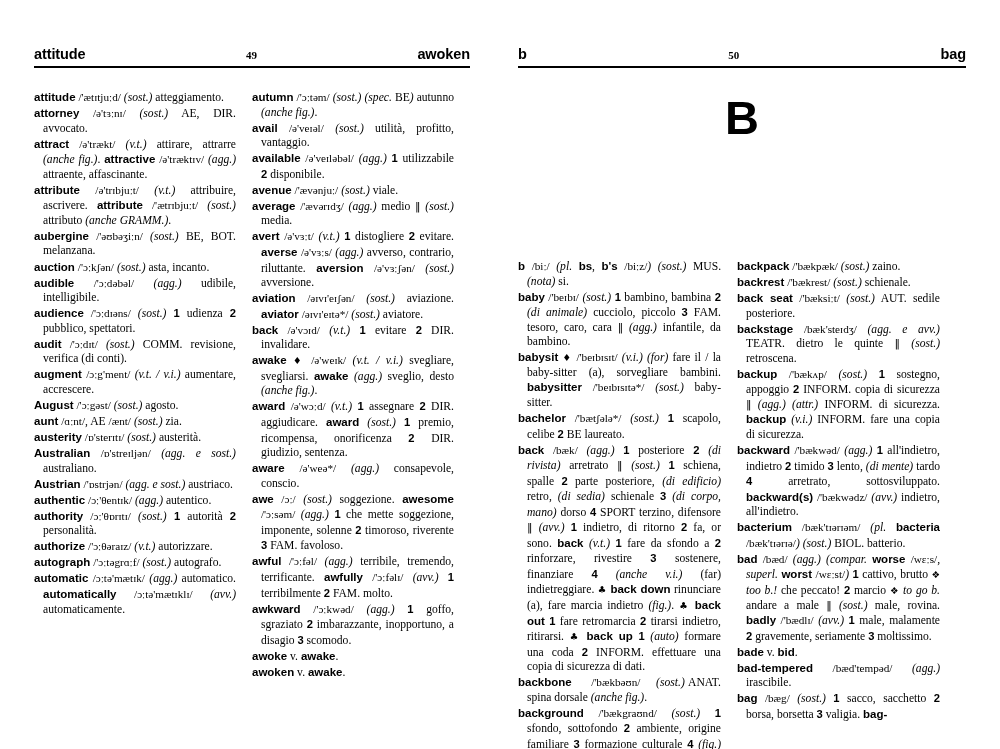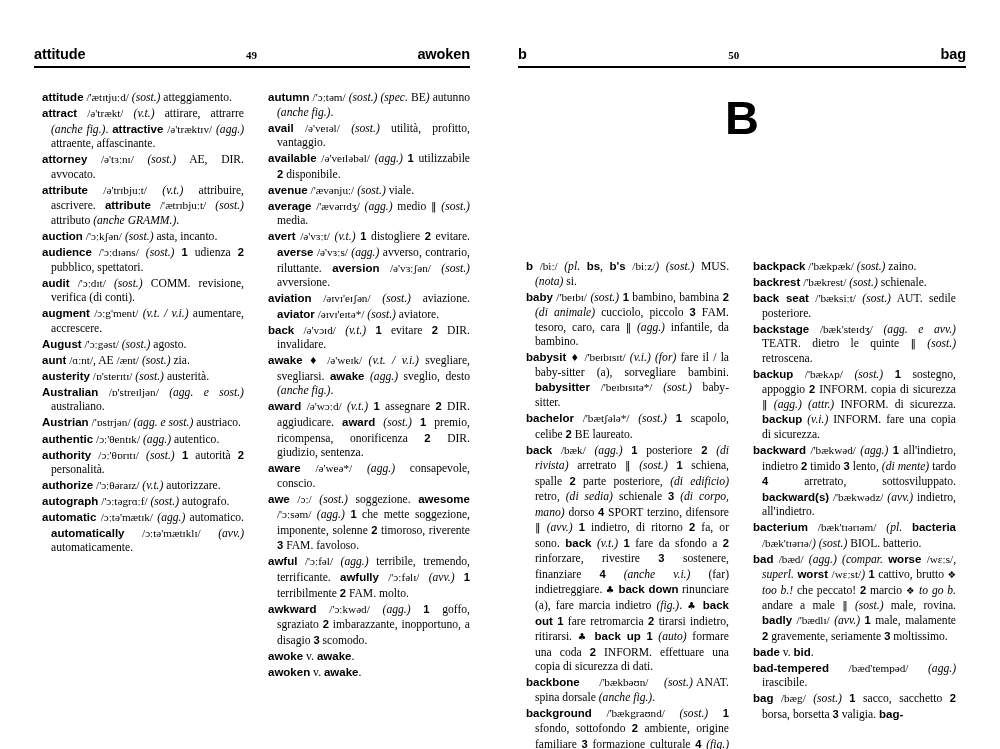--- a/index.html
+++ b/index.html
@@ -76,7 +76,6 @@
     text-align: justify;
     text-justify: inter-word;
     hyphens: manual;
-    margin-left: 8px;
   }
   .col-right-page { width: 203px; }
 

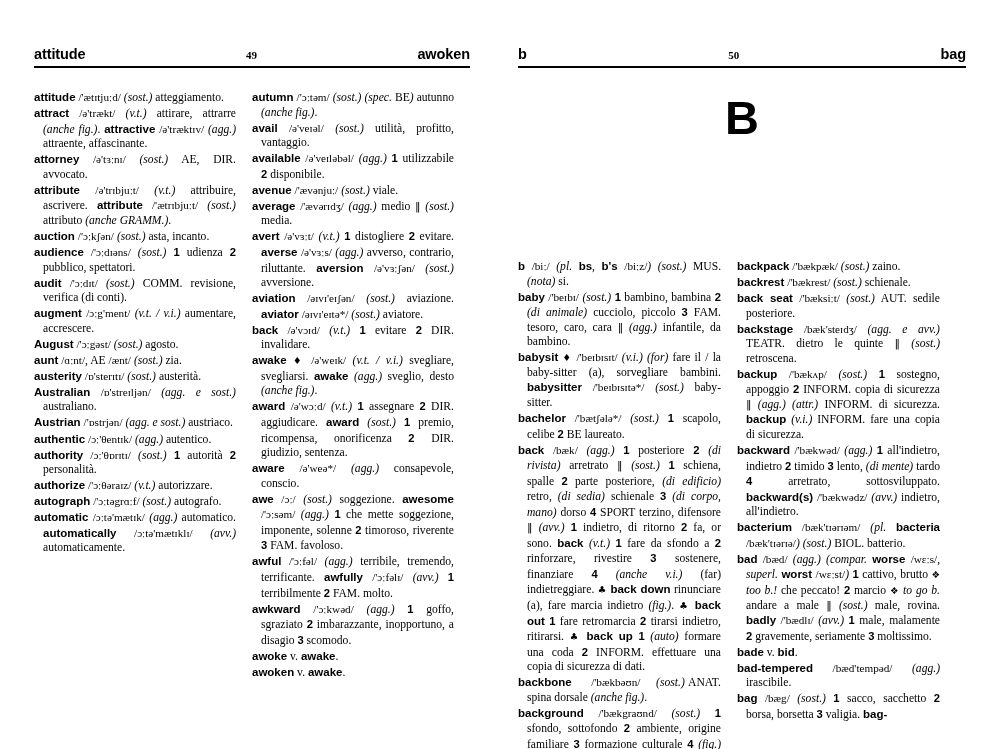--- a/index.html
+++ b/index.html
@@ -132,8 +132,8 @@
     <div class="columns">
       <div class="col">
         <div class="entry"><span class="hw">attitude</span> <span class="ipa">/'ætɪtjuːd/</span> <span class="gram">(sost.)</span> atteggiamento.</div>
+        <div class="entry"><span class="hw">attorney</span> <span class="ipa">/ə'tɜːnɪ/</span> <span class="gram">(sost.)</span> AE, DIR. avvocato.</div>
         <div class="entry"><span class="hw">attract</span> <span class="ipa">/ə'trækt/</span> <span class="gram">(v.t.)</span> attirare, attrarre <span class="gram">(anche fig.)</span>. <span class="hw">attractive</span> <span class="ipa">/ə'træktɪv/</span> <span class="gram">(agg.)</span> attraente, affascinante.</div>
-        <div class="entry"><span class="hw">attorney</span> <span class="ipa">/ə'tɜːnɪ/</span> <span class="gram">(sost.)</span> AE, DIR. avvocato.</div>
         <div class="entry"><span class="hw">attribute</span> <span class="ipa">/ə'trɪbjuːt/</span> <span class="gram">(v.t.)</span> attribuire, ascrivere. <span class="hw">attribute</span> <span class="ipa">/'ætrɪbjuːt/</span> <span class="gram">(sost.)</span> attributo <span class="gram">(anche GRAMM.)</span>.</div>
         <div class="entry"><span class="hw">auction</span> <span class="ipa">/'ɔːkʃən/</span> <span class="gram">(sost.)</span> asta, incanto.</div>
         <div class="entry"><span class="hw">audience</span> <span class="ipa">/'ɔːdɪəns/</span> <span class="gram">(sost.)</span> <span class="num">1</span> udienza <span class="num">2</span> pubblico, spettatori.</div>

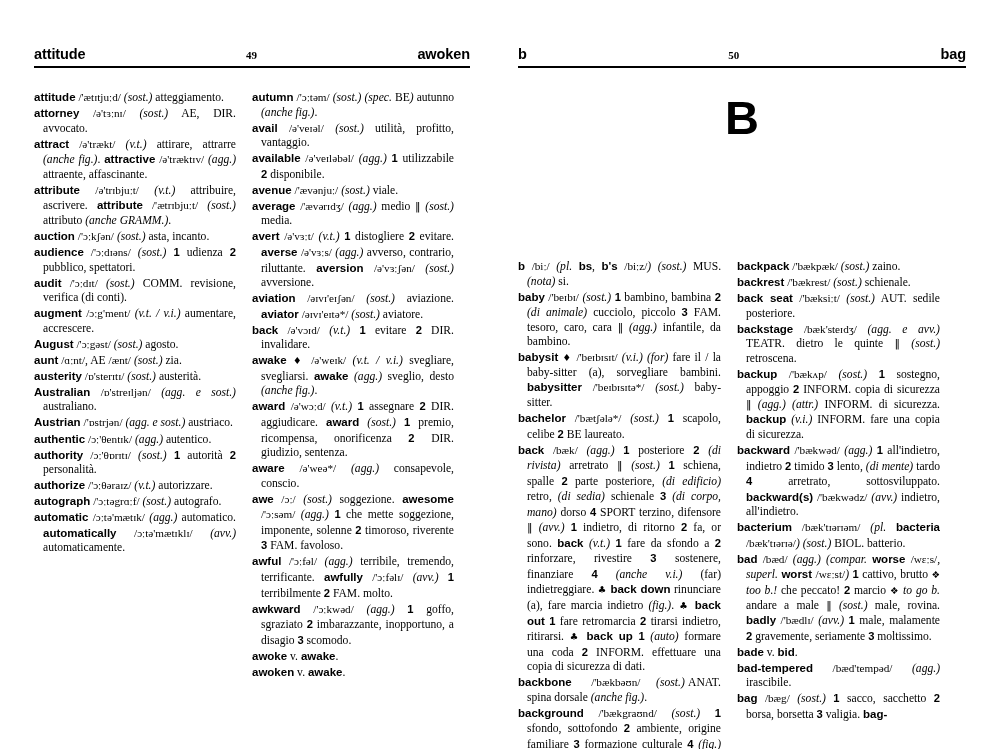--- a/index.html
+++ b/index.html
@@ -135,6 +135,7 @@
         <div class="entry"><span class="hw">attorney</span> <span class="ipa">/ə'tɜːnɪ/</span> <span class="gram">(sost.)</span> AE, DIR. avvocato.</div>
         <div class="entry"><span class="hw">attract</span> <span class="ipa">/ə'trækt/</span> <span class="gram">(v.t.)</span> attirare, attrarre <span class="gram">(anche fig.)</span>. <span class="hw">attractive</span> <span class="ipa">/ə'træktɪv/</span> <span class="gram">(agg.)</span> attraente, affascinante.</div>
         <div class="entry"><span class="hw">attribute</span> <span class="ipa">/ə'trɪbjuːt/</span> <span class="gram">(v.t.)</span> attribuire, ascrivere. <span class="hw">attribute</span> <span class="ipa">/'ætrɪbjuːt/</span> <span class="gram">(sost.)</span> attributo <span class="gram">(anche GRAMM.)</span>.</div>
+        <div class="entry"><span class="hw">aubergine</span> <span class="ipa">/'əʊbəʒiːn/</span> <span class="gram">(sost.)</span> BE, BOT. melanzana.</div>
         <div class="entry"><span class="hw">auction</span> <span class="ipa">/'ɔːkʃən/</span> <span class="gram">(sost.)</span> asta, incanto.</div>
         <div class="entry"><span class="hw">audience</span> <span class="ipa">/'ɔːdɪəns/</span> <span class="gram">(sost.)</span> <span class="num">1</span> udienza <span class="num">2</span> pubblico, spettatori.</div>
         <div class="entry"><span class="hw">audit</span> <span class="ipa">/'ɔːdɪt/</span> <span class="gram">(sost.)</span> COMM. revisione, verifica (di conti).</div>

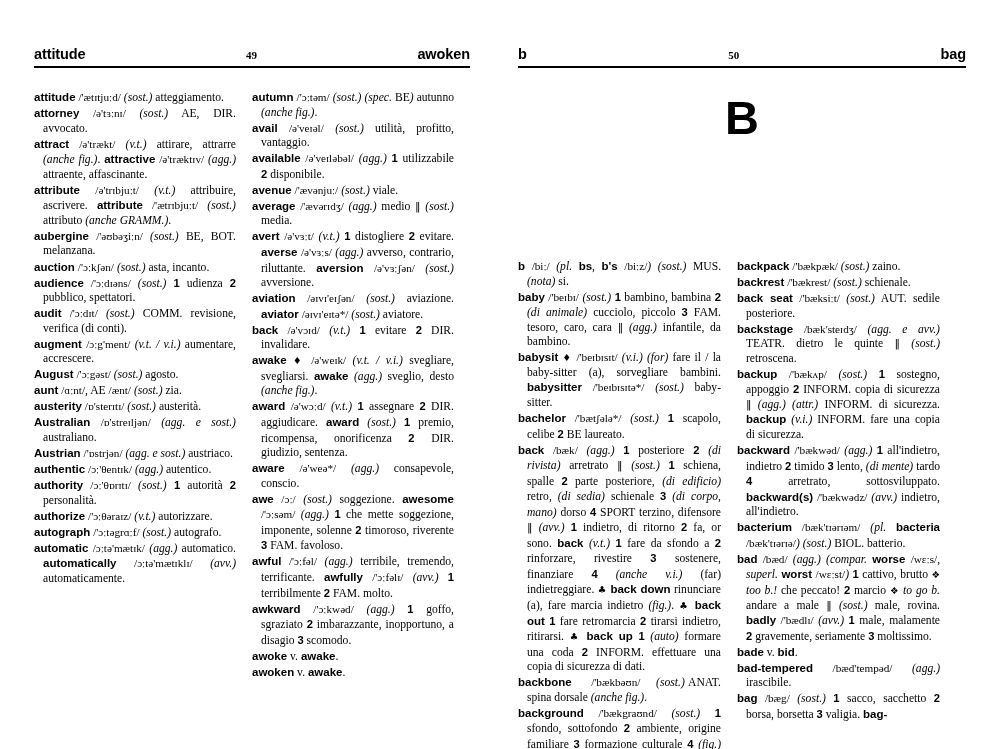--- a/index.html
+++ b/index.html
@@ -137,6 +137,7 @@
         <div class="entry"><span class="hw">attribute</span> <span class="ipa">/ə'trɪbjuːt/</span> <span class="gram">(v.t.)</span> attribuire, ascrivere. <span class="hw">attribute</span> <span class="ipa">/'ætrɪbjuːt/</span> <span class="gram">(sost.)</span> attributo <span class="gram">(anche GRAMM.)</span>.</div>
         <div class="entry"><span class="hw">aubergine</span> <span class="ipa">/'əʊbəʒiːn/</span> <span class="gram">(sost.)</span> BE, BOT. melanzana.</div>
         <div class="entry"><span class="hw">auction</span> <span class="ipa">/'ɔːkʃən/</span> <span class="gram">(sost.)</span> asta, incanto.</div>
+        <div class="entry"><span class="hw">audible</span> <span class="ipa">/'ɔːdəbəl/</span> <span class="gram">(agg.)</span> udibile, intelligibile.</div>
         <div class="entry"><span class="hw">audience</span> <span class="ipa">/'ɔːdɪəns/</span> <span class="gram">(sost.)</span> <span class="num">1</span> udienza <span class="num">2</span> pubblico, spettatori.</div>
         <div class="entry"><span class="hw">audit</span> <span class="ipa">/'ɔːdɪt/</span> <span class="gram">(sost.)</span> COMM. revisione, verifica (di conti).</div>
         <div class="entry"><span class="hw">augment</span> <span class="ipa">/ɔːg'ment/</span> <span class="gram">(v.t. / v.i.)</span> aumentare, accrescere.</div>

